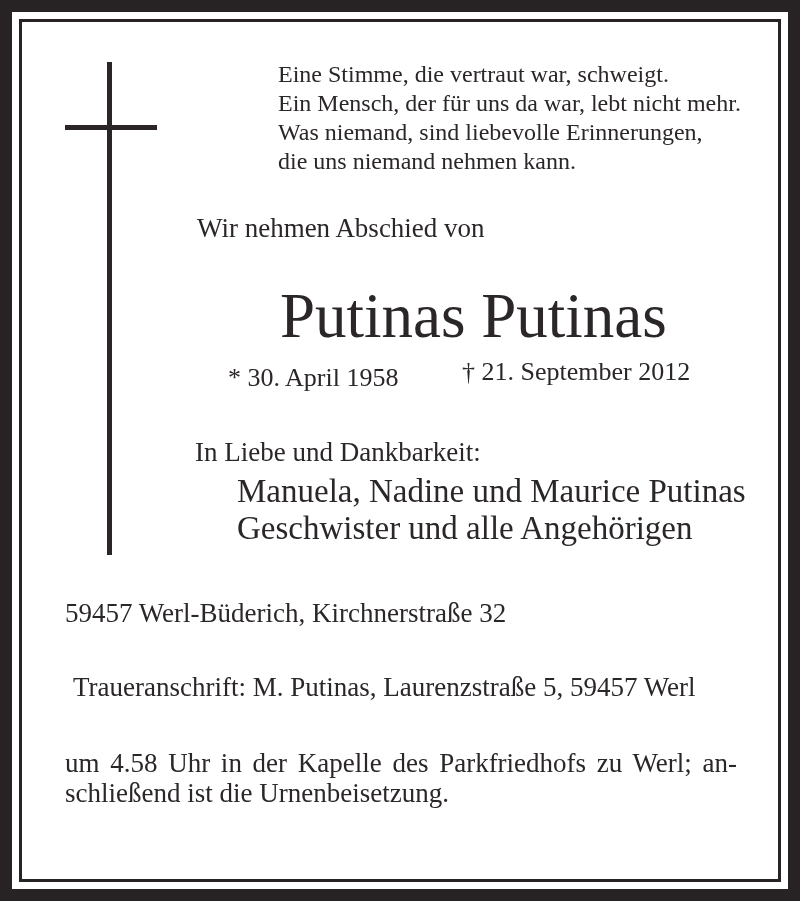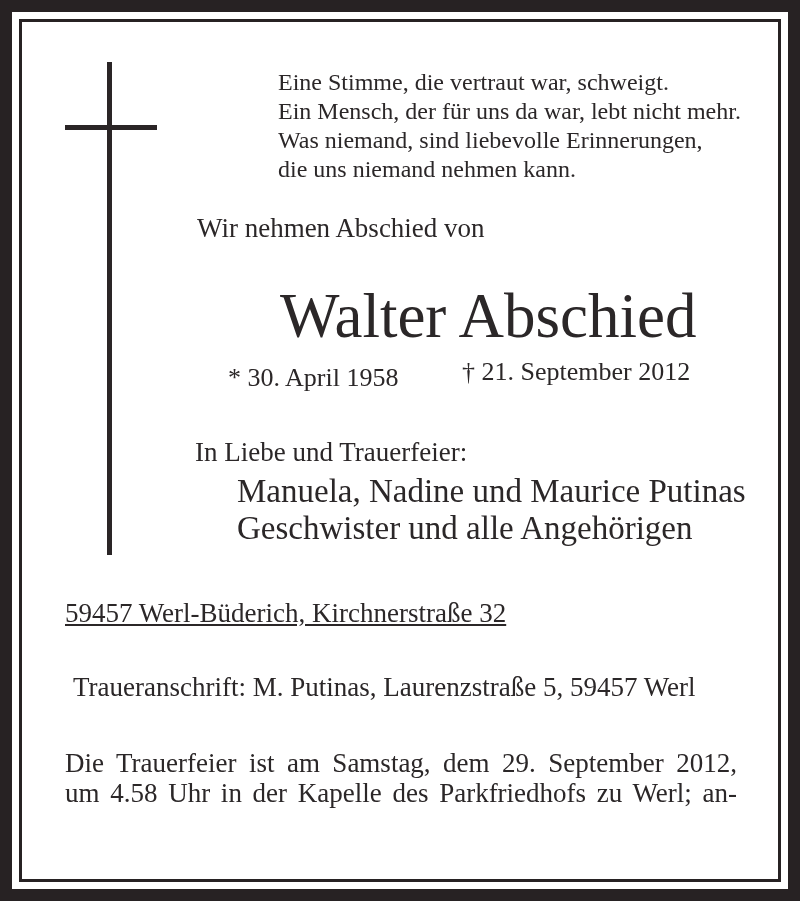--- a/index.html
+++ b/index.html
@@ -46,7 +46,7 @@
 
   .poem {
     position: absolute;
-    left: 278px; top: 68px;
+    left: 278px; top: 60px;
     font-size: 24px;
     line-height: 29px;
     white-space: nowrap;

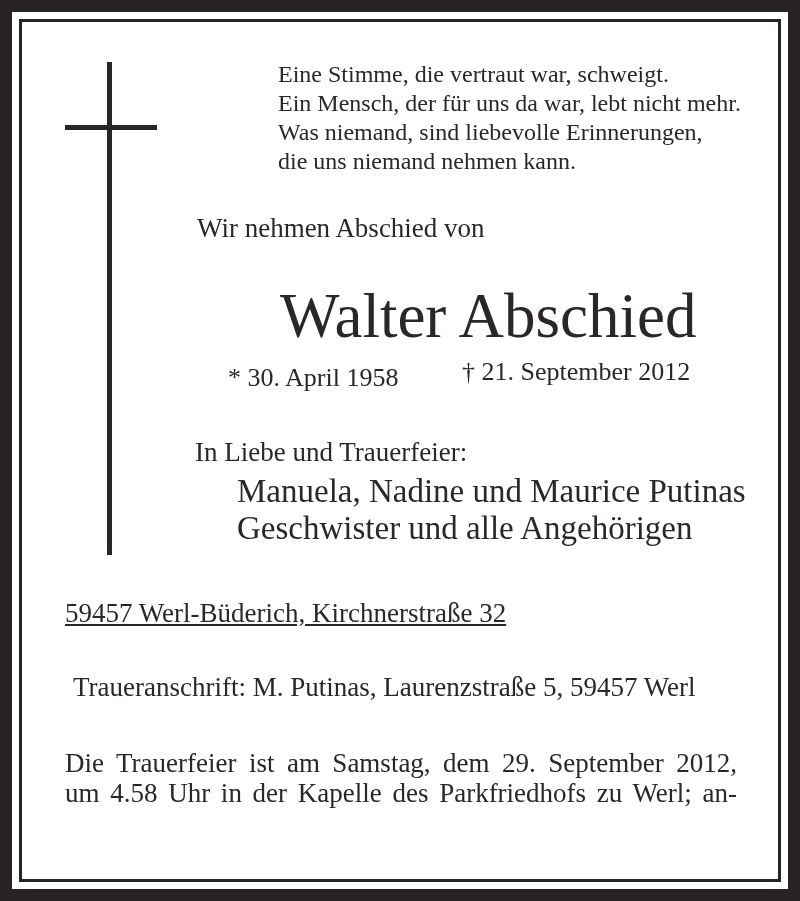--- a/index.html
+++ b/index.html
@@ -105,7 +105,7 @@
 
 <div class="abs intro">Wir nehmen Abschied von</div>
 
-<div class="abs deceased-name">Walter Abschied</div>
+<div class="abs deceased-name">Putinas Putinas</div>
 
 <div class="abs birth-date">* 30. April 1958</div>
 <div class="abs death-date">† 21. September 2012</div>

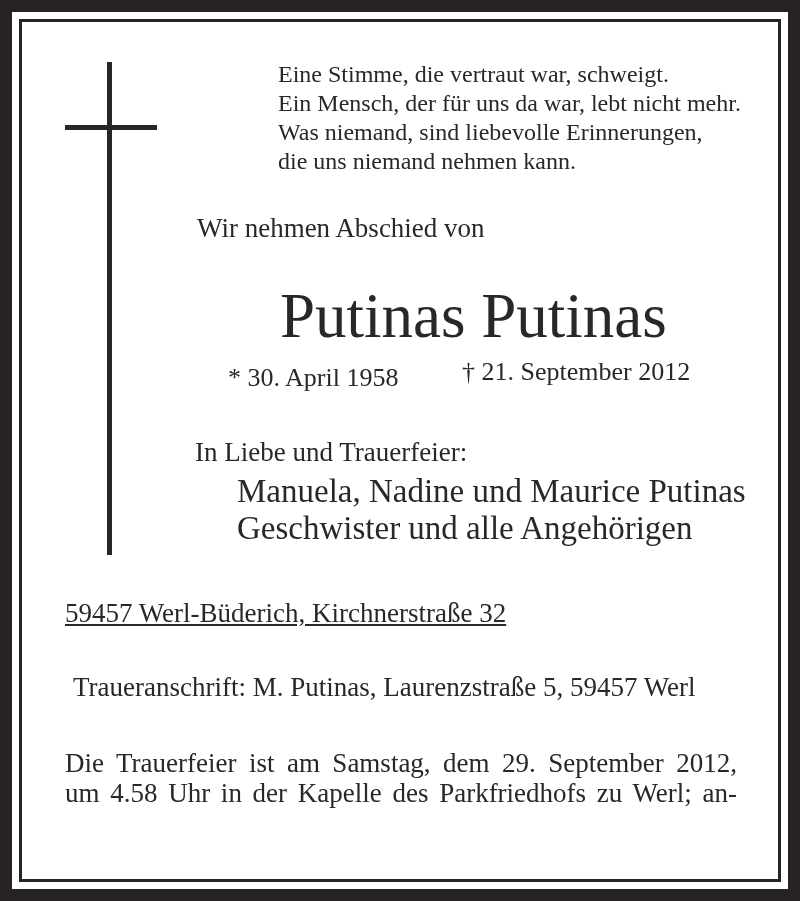--- a/index.html
+++ b/index.html
@@ -110,7 +110,7 @@
 <div class="abs birth-date">* 30. April 1958</div>
 <div class="abs death-date">† 21. September 2012</div>
 
-<div class="abs dedication">In Liebe und Trauerfeier:</div>
+<div class="abs dedication">In Liebe und Dankbarkeit:</div>
 
 <div class="mourners">
   <div>Manuela, Nadine und Maurice Putinas</div>

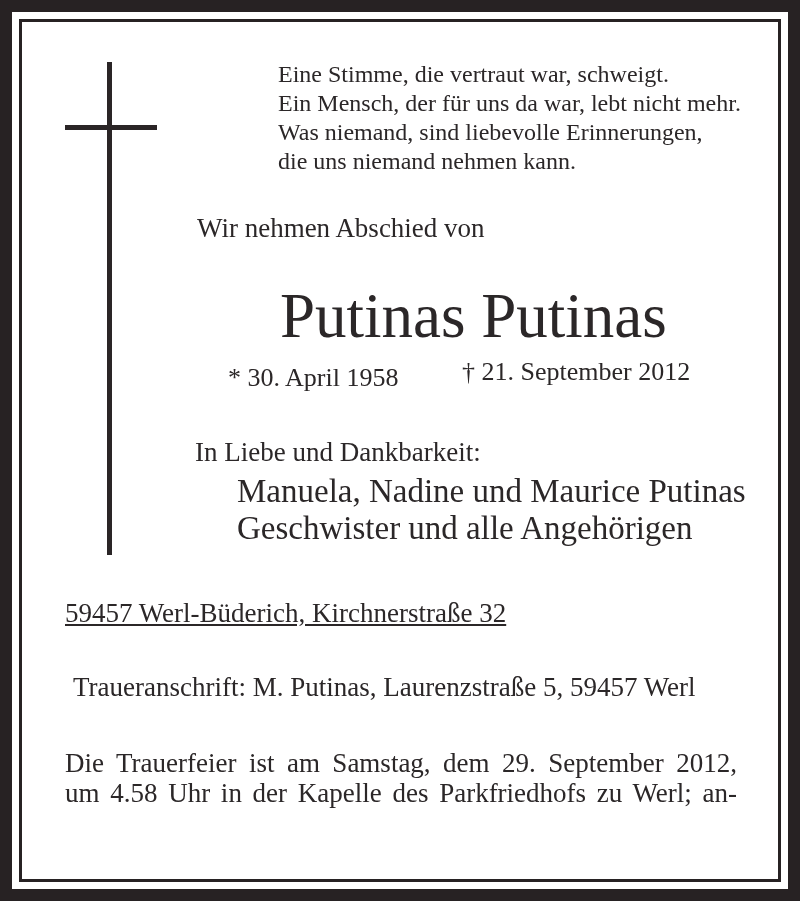--- a/index.html
+++ b/index.html
@@ -70,7 +70,7 @@
     white-space: nowrap;
     margin-left: 44px;
   }
-  .address     { left: 65px; top: 600px; font-size: 27px; text-decoration: underline; }
+  .address     { left: 65px; top: 600px; font-size: 27px; }
   .condolence  { left: 65px; top: 674px; font-size: 27px; margin-left: 8px; }
 
   .funeral {

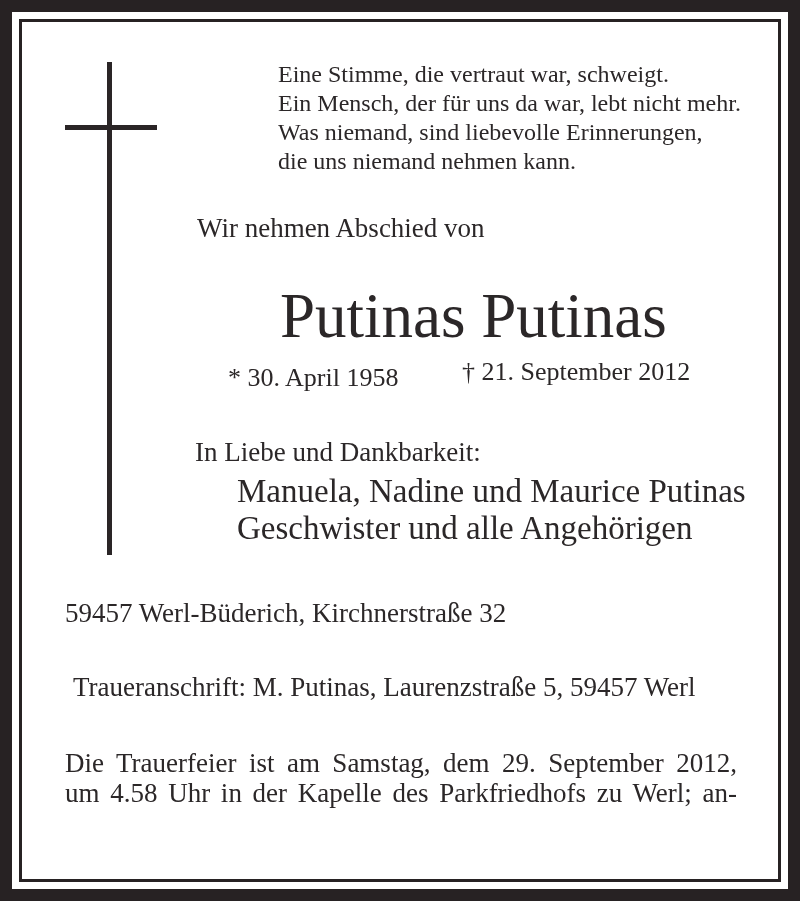--- a/index.html
+++ b/index.html
@@ -122,7 +122,6 @@
 <div class="abs condolence">Traueranschrift: M. Putinas, Laurenzstraße 5, 59457 Werl</div>
 
 <div class="funeral">
-  <div class="just">Die Trauerfeier ist am Samstag, dem 29. September 2012,</div>
   <div class="just">um 4.58 Uhr in der Kapelle des Parkfriedhofs zu Werl; an-</div>
 </div>
 

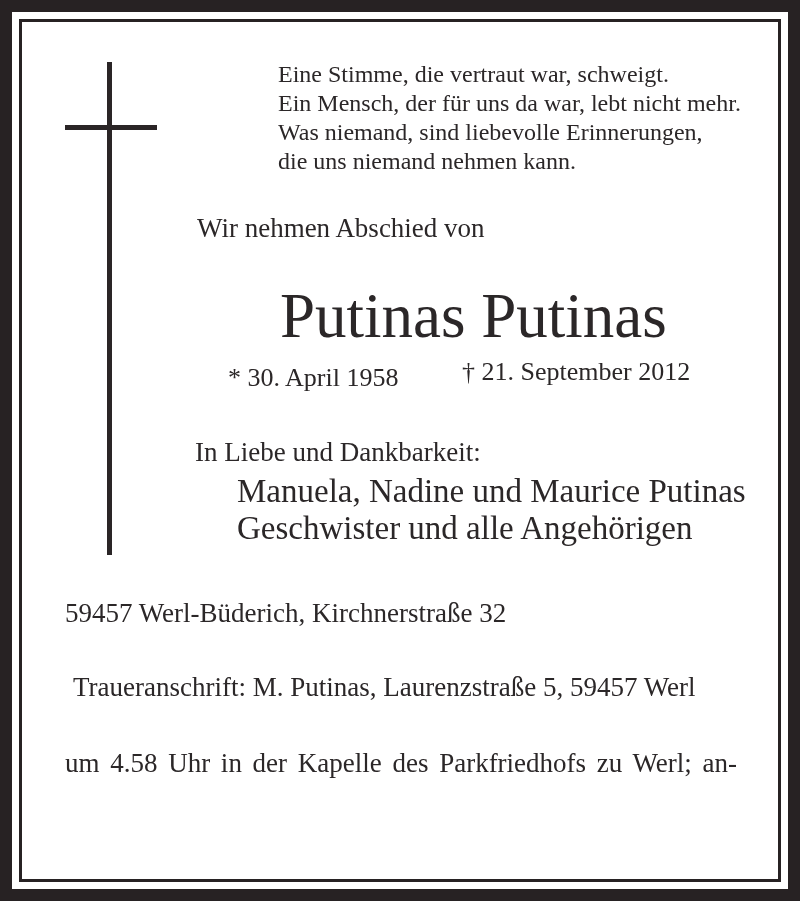--- a/index.html
+++ b/index.html
@@ -123,6 +123,7 @@
 
 <div class="funeral">
   <div class="just">um 4.58 Uhr in der Kapelle des Parkfriedhofs zu Werl; an-</div>
+  <div>schließend ist die Urnenbeisetzung.</div>
 </div>
 
 </body></html>

